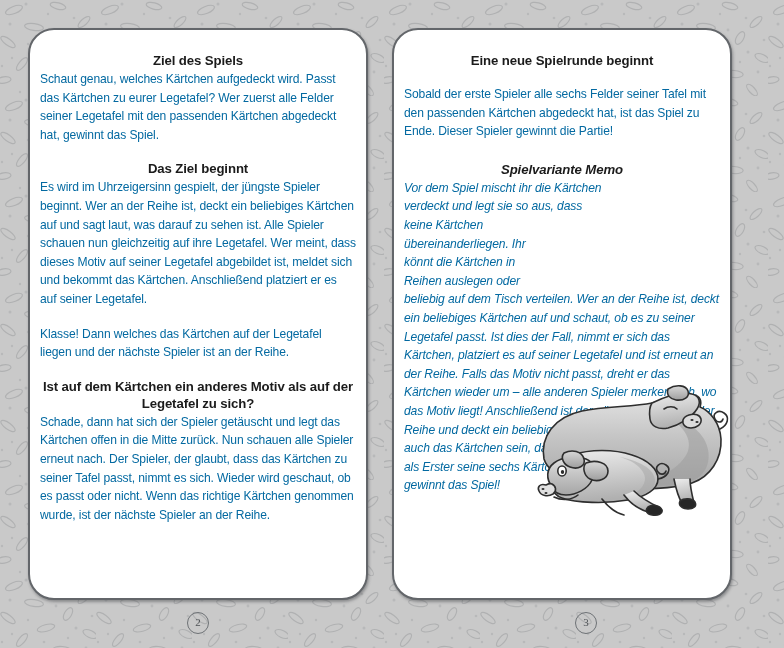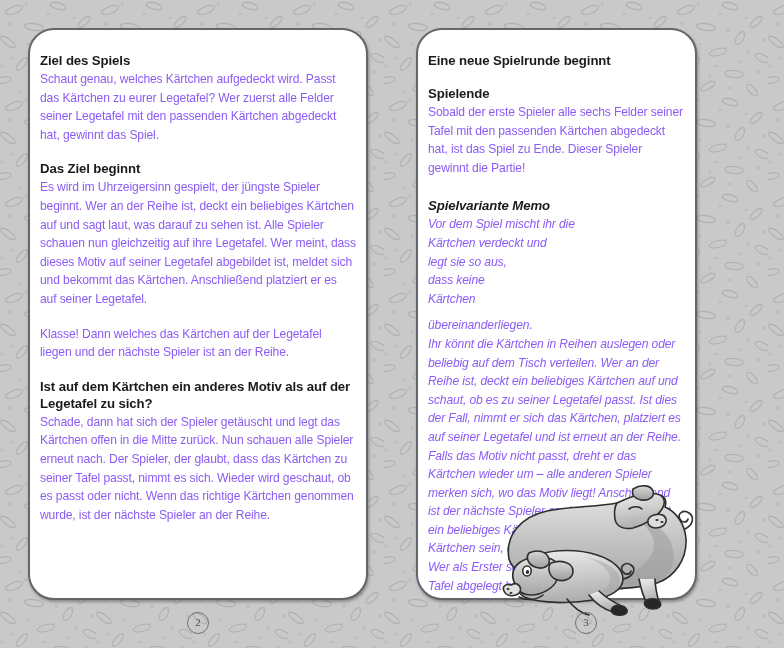--- a/index.html
+++ b/index.html
@@ -56,6 +56,7 @@
     font-size: 13.2px;
     font-weight: bold;
     color: #1b1b1b;
+    text-align: center;
     margin: 0 0 1px 0;
     line-height: 17px;
     letter-spacing: -0.1px;

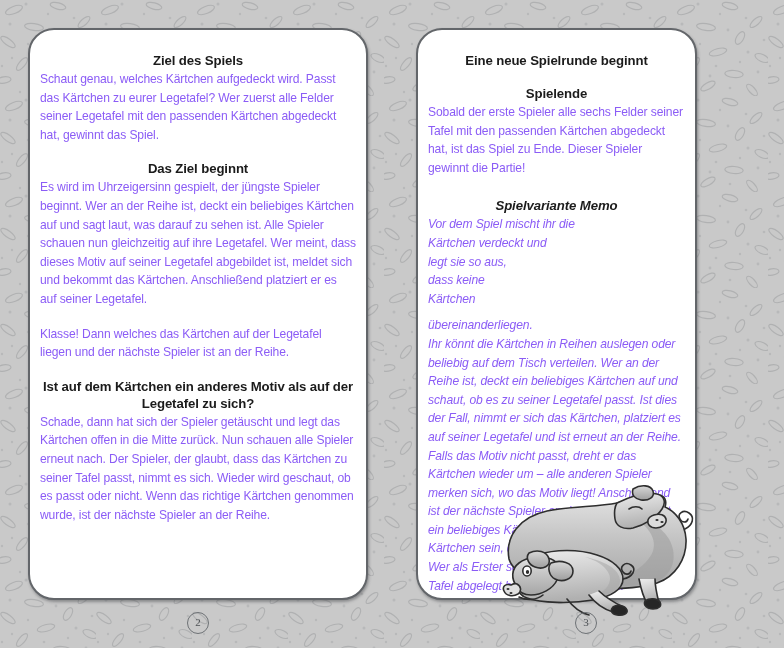--- a/index.html
+++ b/index.html
@@ -42,7 +42,7 @@
     box-shadow: 1px 2px 3px rgba(60,62,66,0.45);
   }
   #page-left  { left: 28px;  width: 340px; }
-  #page-right { left: 416px; width: 281px; }
+  #page-right { left: 392px; width: 340px; }
 
   .page-inner {
     position: absolute;

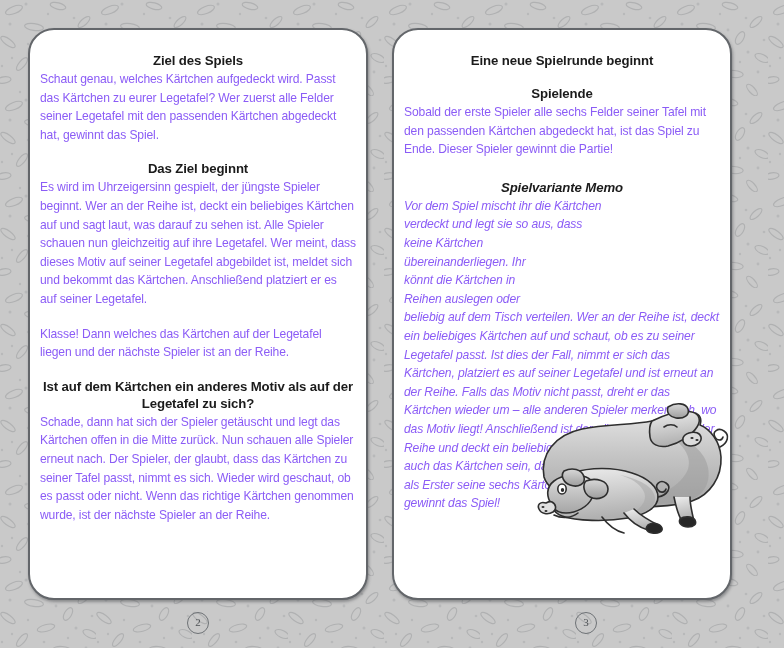--- a/index.html
+++ b/index.html
@@ -63,7 +63,7 @@
   }
   p.body-text {
     font-size: 12.1px;
-    color: #8b5cf6;
+    color: #0369a1;
     margin: 0;
     line-height: 18.6px;
     text-align: left;

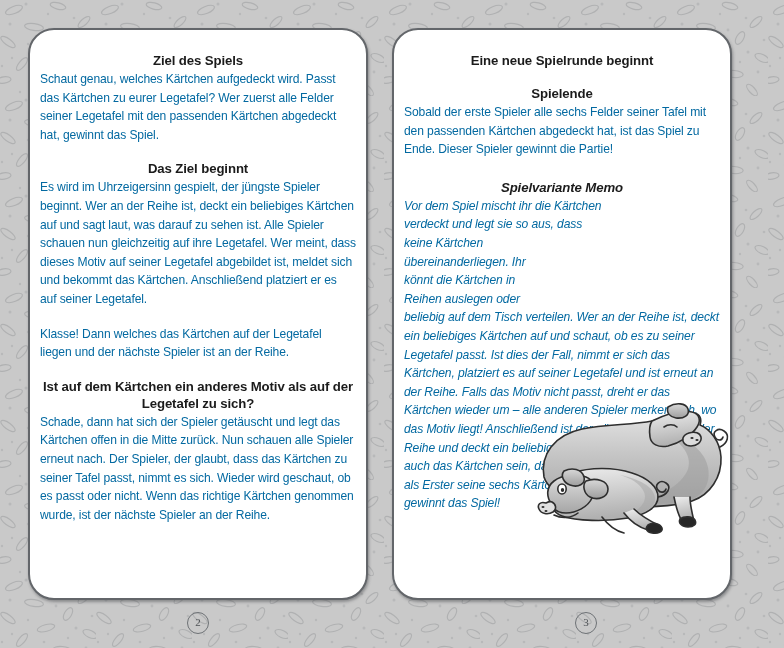--- a/index.html
+++ b/index.html
@@ -191,7 +191,6 @@
       </div>
 
       <div class="block gap-lg">
-        <h2 class="section-heading">Spielende</h2>
         <p class="body-text">Sobald der erste Spieler alle sechs Felder seiner Tafel mit den passenden Kärtchen abgedeckt hat, ist das Spiel zu Ende. Dieser Spieler gewinnt die Partie!</p>
       </div>
 

